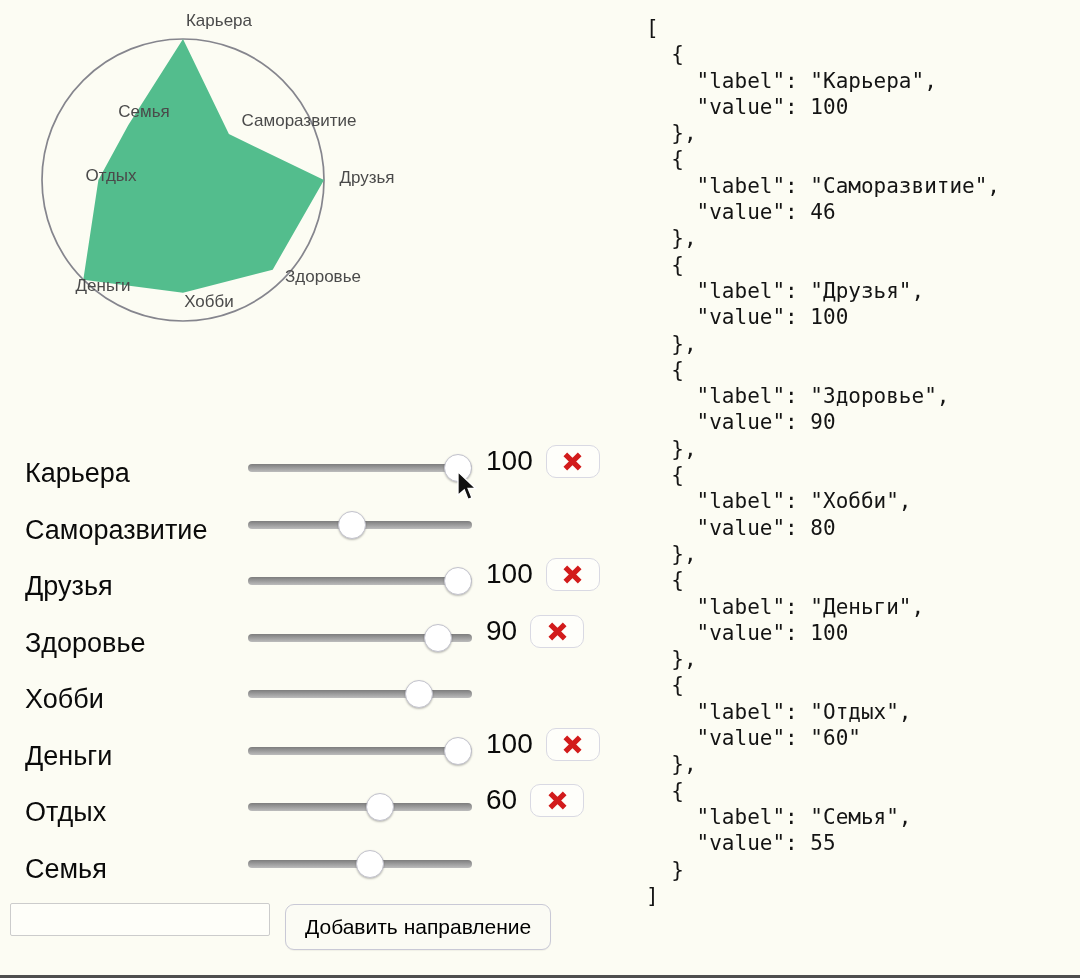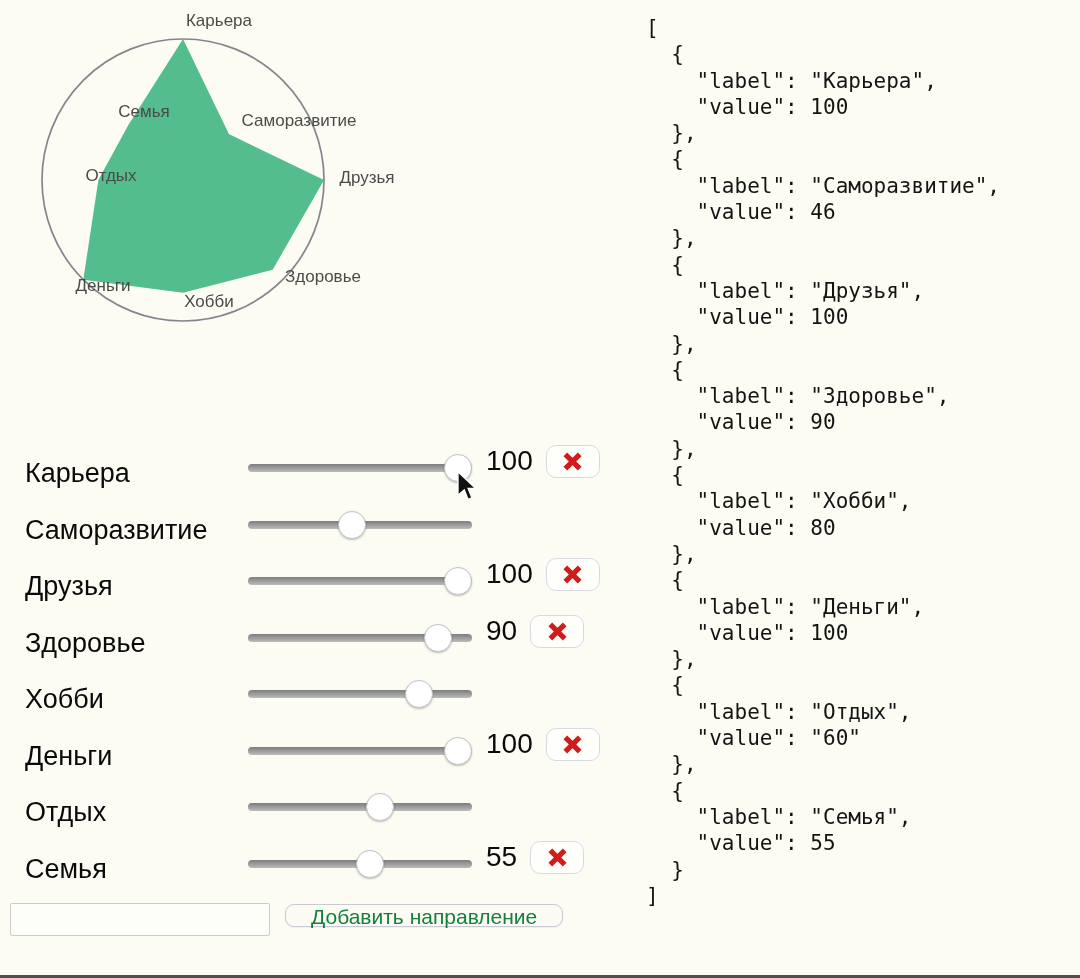--- a/index.html
+++ b/index.html
@@ -156,6 +156,14 @@
   <div class="row" style="top: 784px;">
     <span class="rlabel">Отдых</span>
     <input type="range" min="0" max="100" value="60" style="">
+    <div class="vb">
+      <span class="rvalue">60</span>
+      <button class="del">
+        <svg width="23" height="23" viewBox="0 0 24 24">
+          <path d="M4.5 4.5 L19.5 19.5 M19.5 4.5 L4.5 19.5" stroke="#d21b1b" stroke-width="5.4" fill="none"></path>
+        </svg>
+      </button>
+    </div>
   </div>
 
   <div class="row" style="top: 840.5px;">

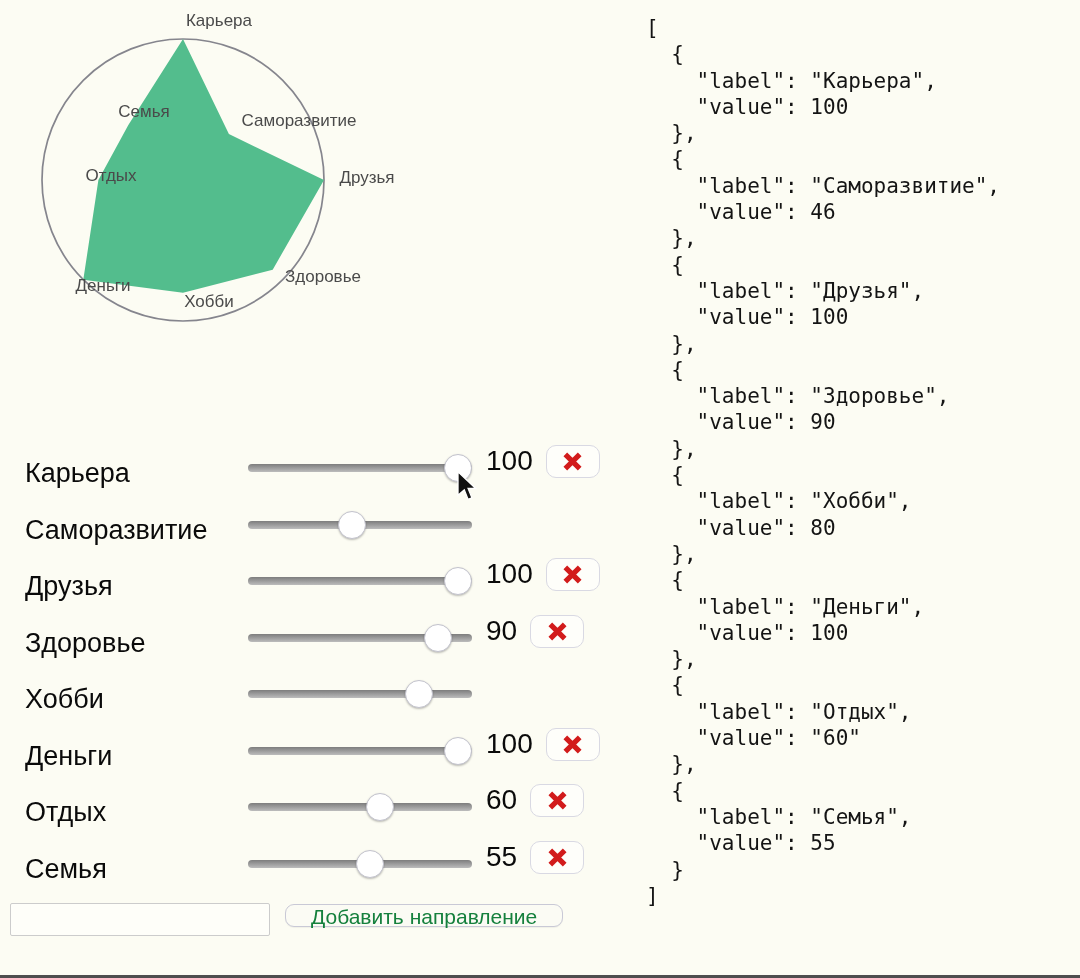--- a/index.html
+++ b/index.html
@@ -169,14 +169,6 @@
   <div class="row" style="top: 840.5px;">
     <span class="rlabel">Семья</span>
     <input type="range" min="0" max="100" value="55" style="">
-    <div class="vb">
-      <span class="rvalue">55</span>
-      <button class="del">
-        <svg width="23" height="23" viewBox="0 0 24 24">
-          <path d="M4.5 4.5 L19.5 19.5 M19.5 4.5 L4.5 19.5" stroke="#d21b1b" stroke-width="5.4" fill="none"></path>
-        </svg>
-      </button>
-    </div>
   </div>
 </div>
 

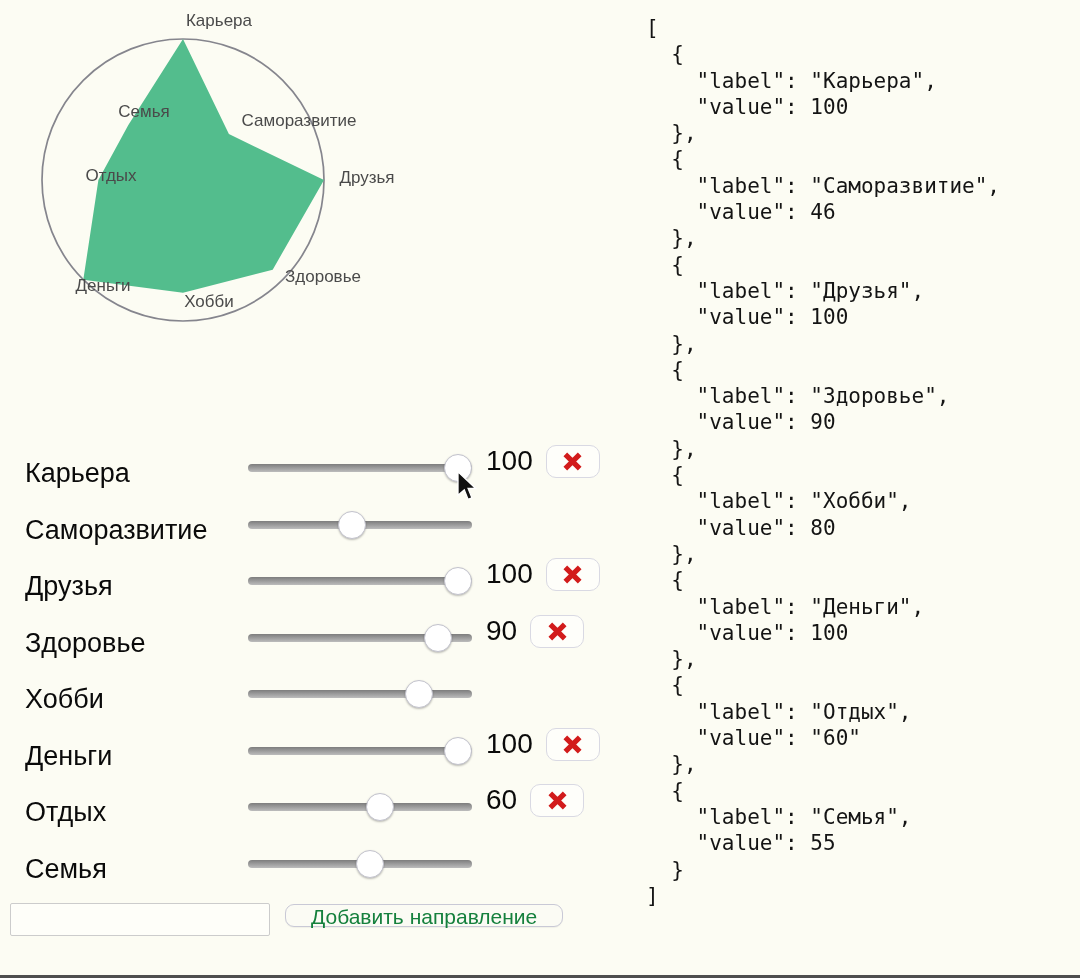--- a/index.html
+++ b/index.html
@@ -59,9 +59,9 @@
     font-family:"Liberation Sans",sans-serif;
   }
   #add-btn{
-    position:absolute;left:285px;top:904px;height:23px;padding:0 25px;
+    position:absolute;left:285px;top:904px;height:46px;padding:0 19px;
     border:1px solid #c9c9d6;border-radius:9px;background:#fbfbf4;
-    font-size:21px;color:#15803d;cursor:pointer;white-space:nowrap;
+    font-size:21px;color:#000000;cursor:pointer;white-space:nowrap;
     font-family:"Liberation Sans",sans-serif;box-shadow:0 1px 1px rgba(0,0,0,.05);
   }
   

